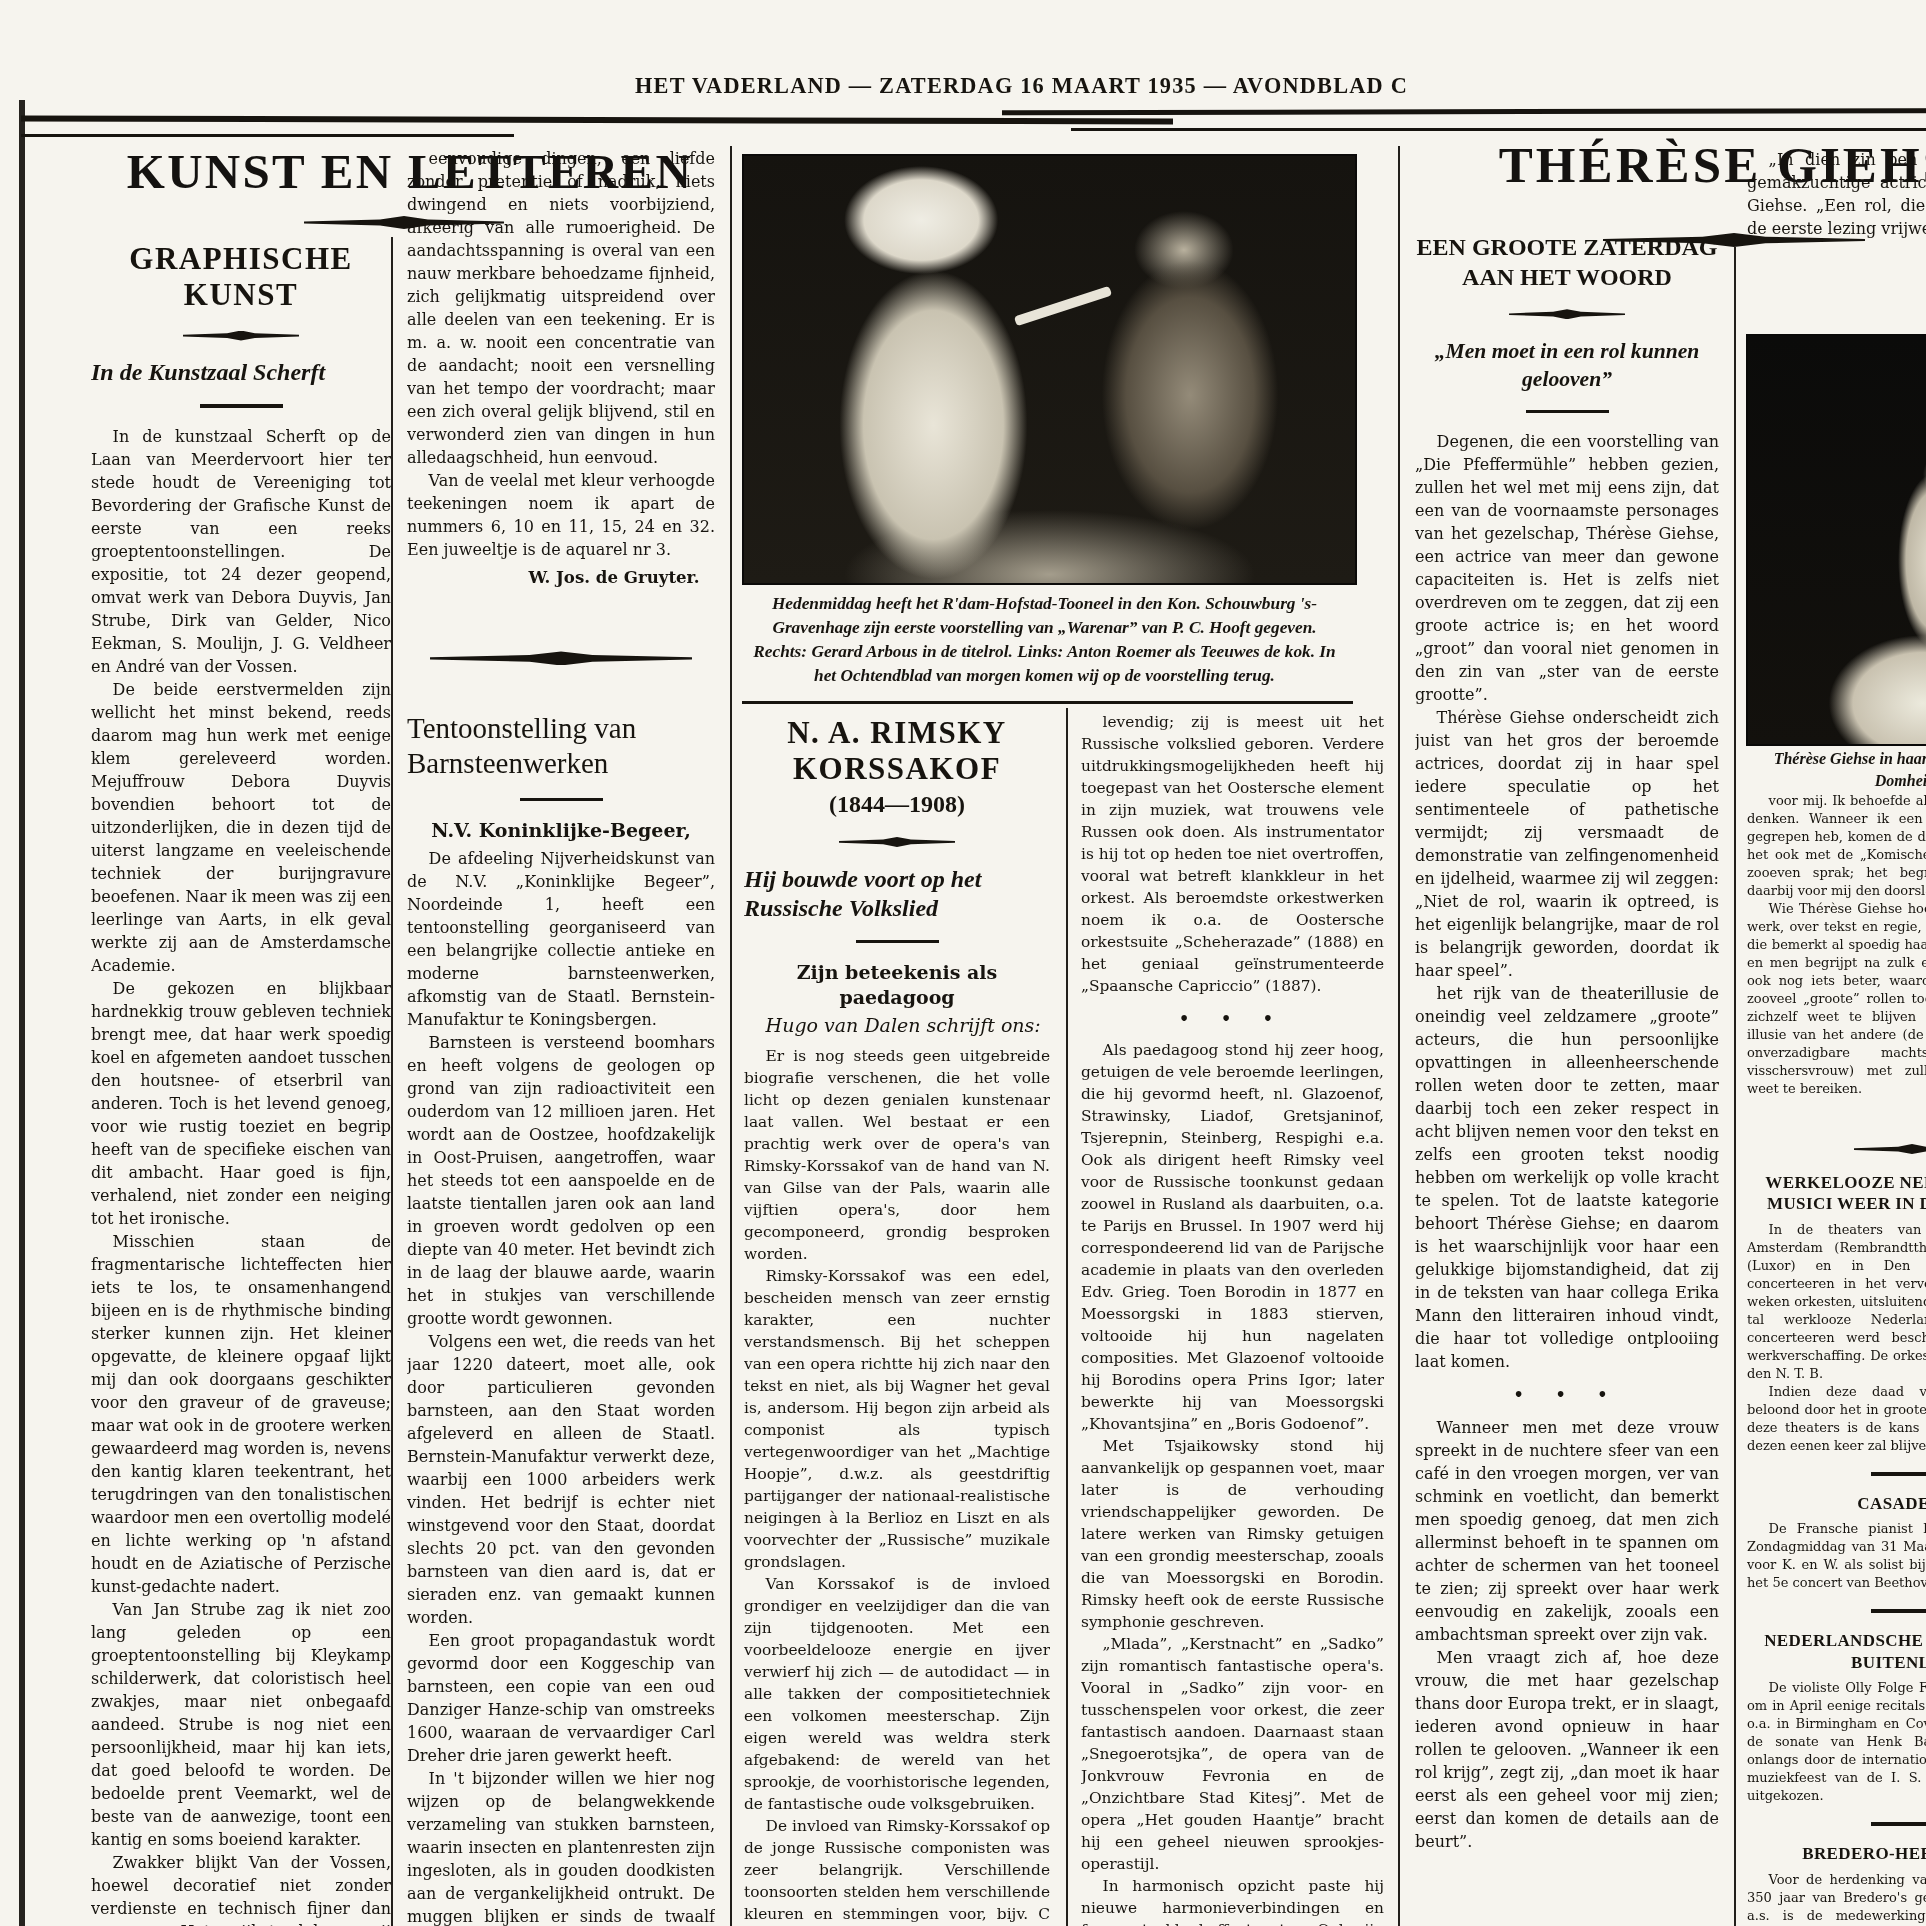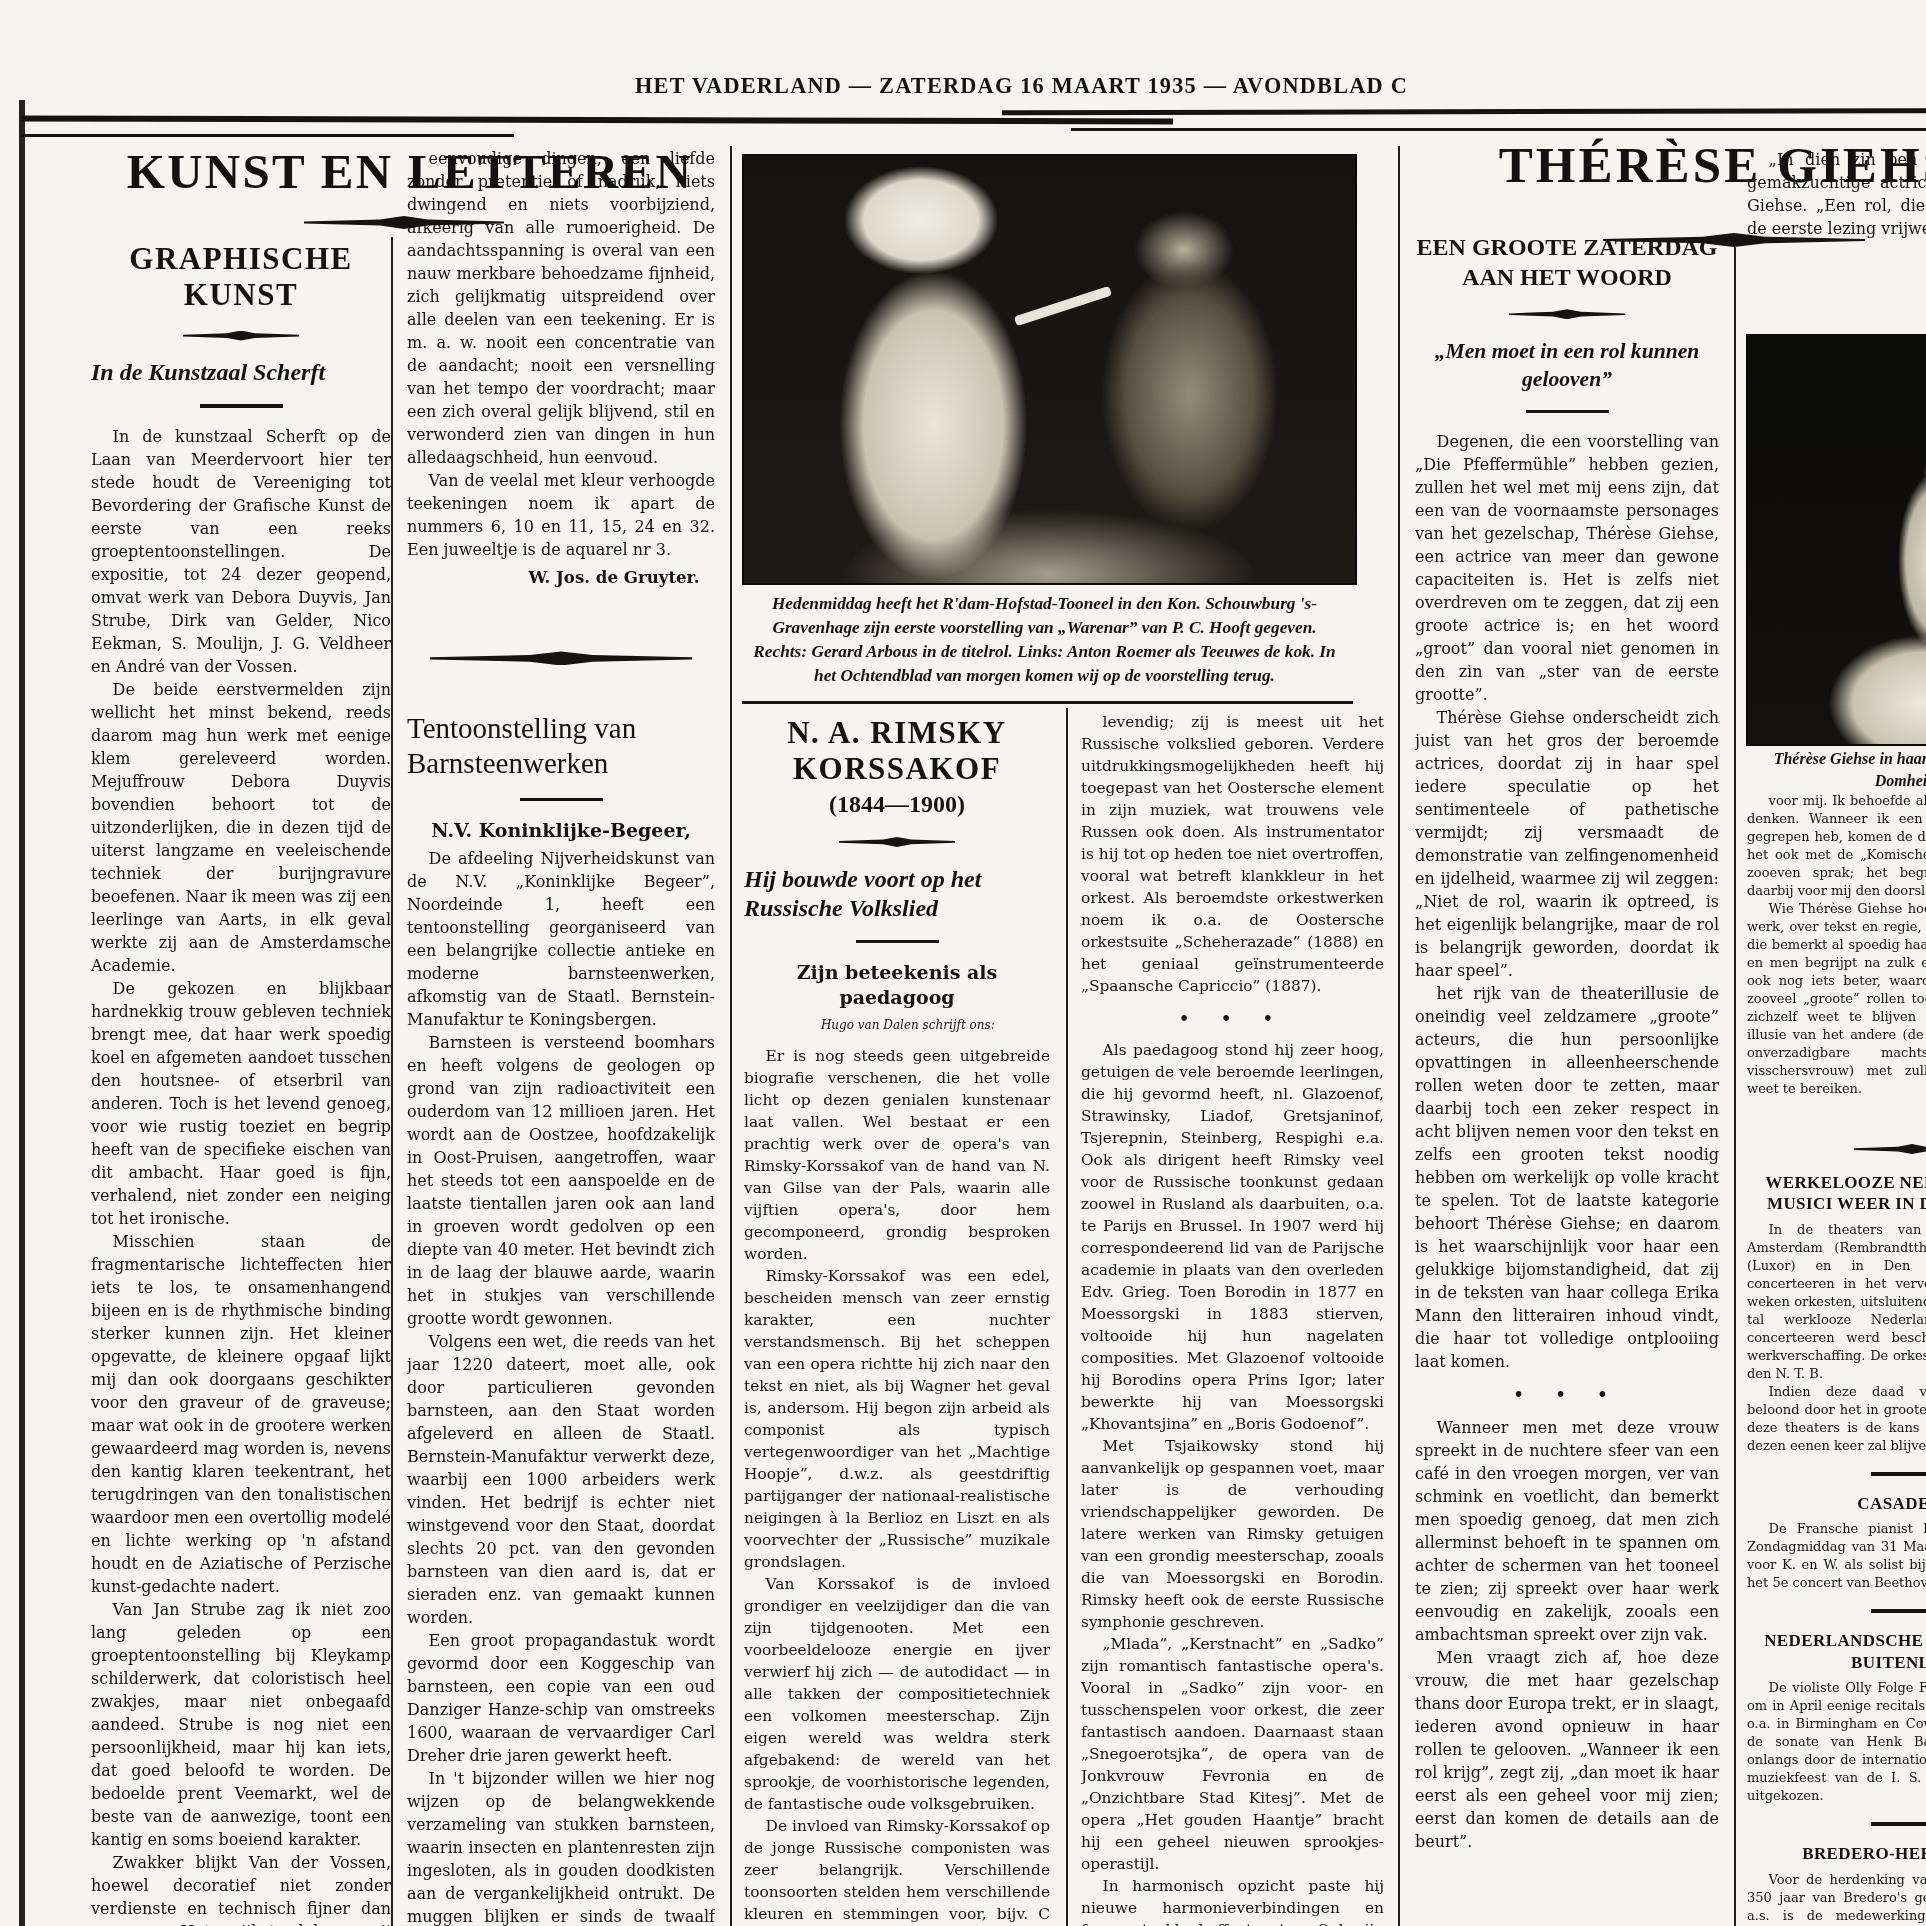--- a/index.html
+++ b/index.html
@@ -150,7 +150,7 @@
   </div>
 <div class="col col-tight" id="col3" style="left:744px;top:711px;width:306px;height:1894px;">
     <p class="h-col">N. A. RIMSKY KORSSAKOF</p>
-    <p class="h-mid">(1844—1900)</p>
+    <p class="h-mid">(1844—1908)</p>
     <div class="fr fr-s"></div>
     <p class="h-ital">Hij bouwde voort op het Russische Volkslied</p>
     <div class="rule-s"></div>

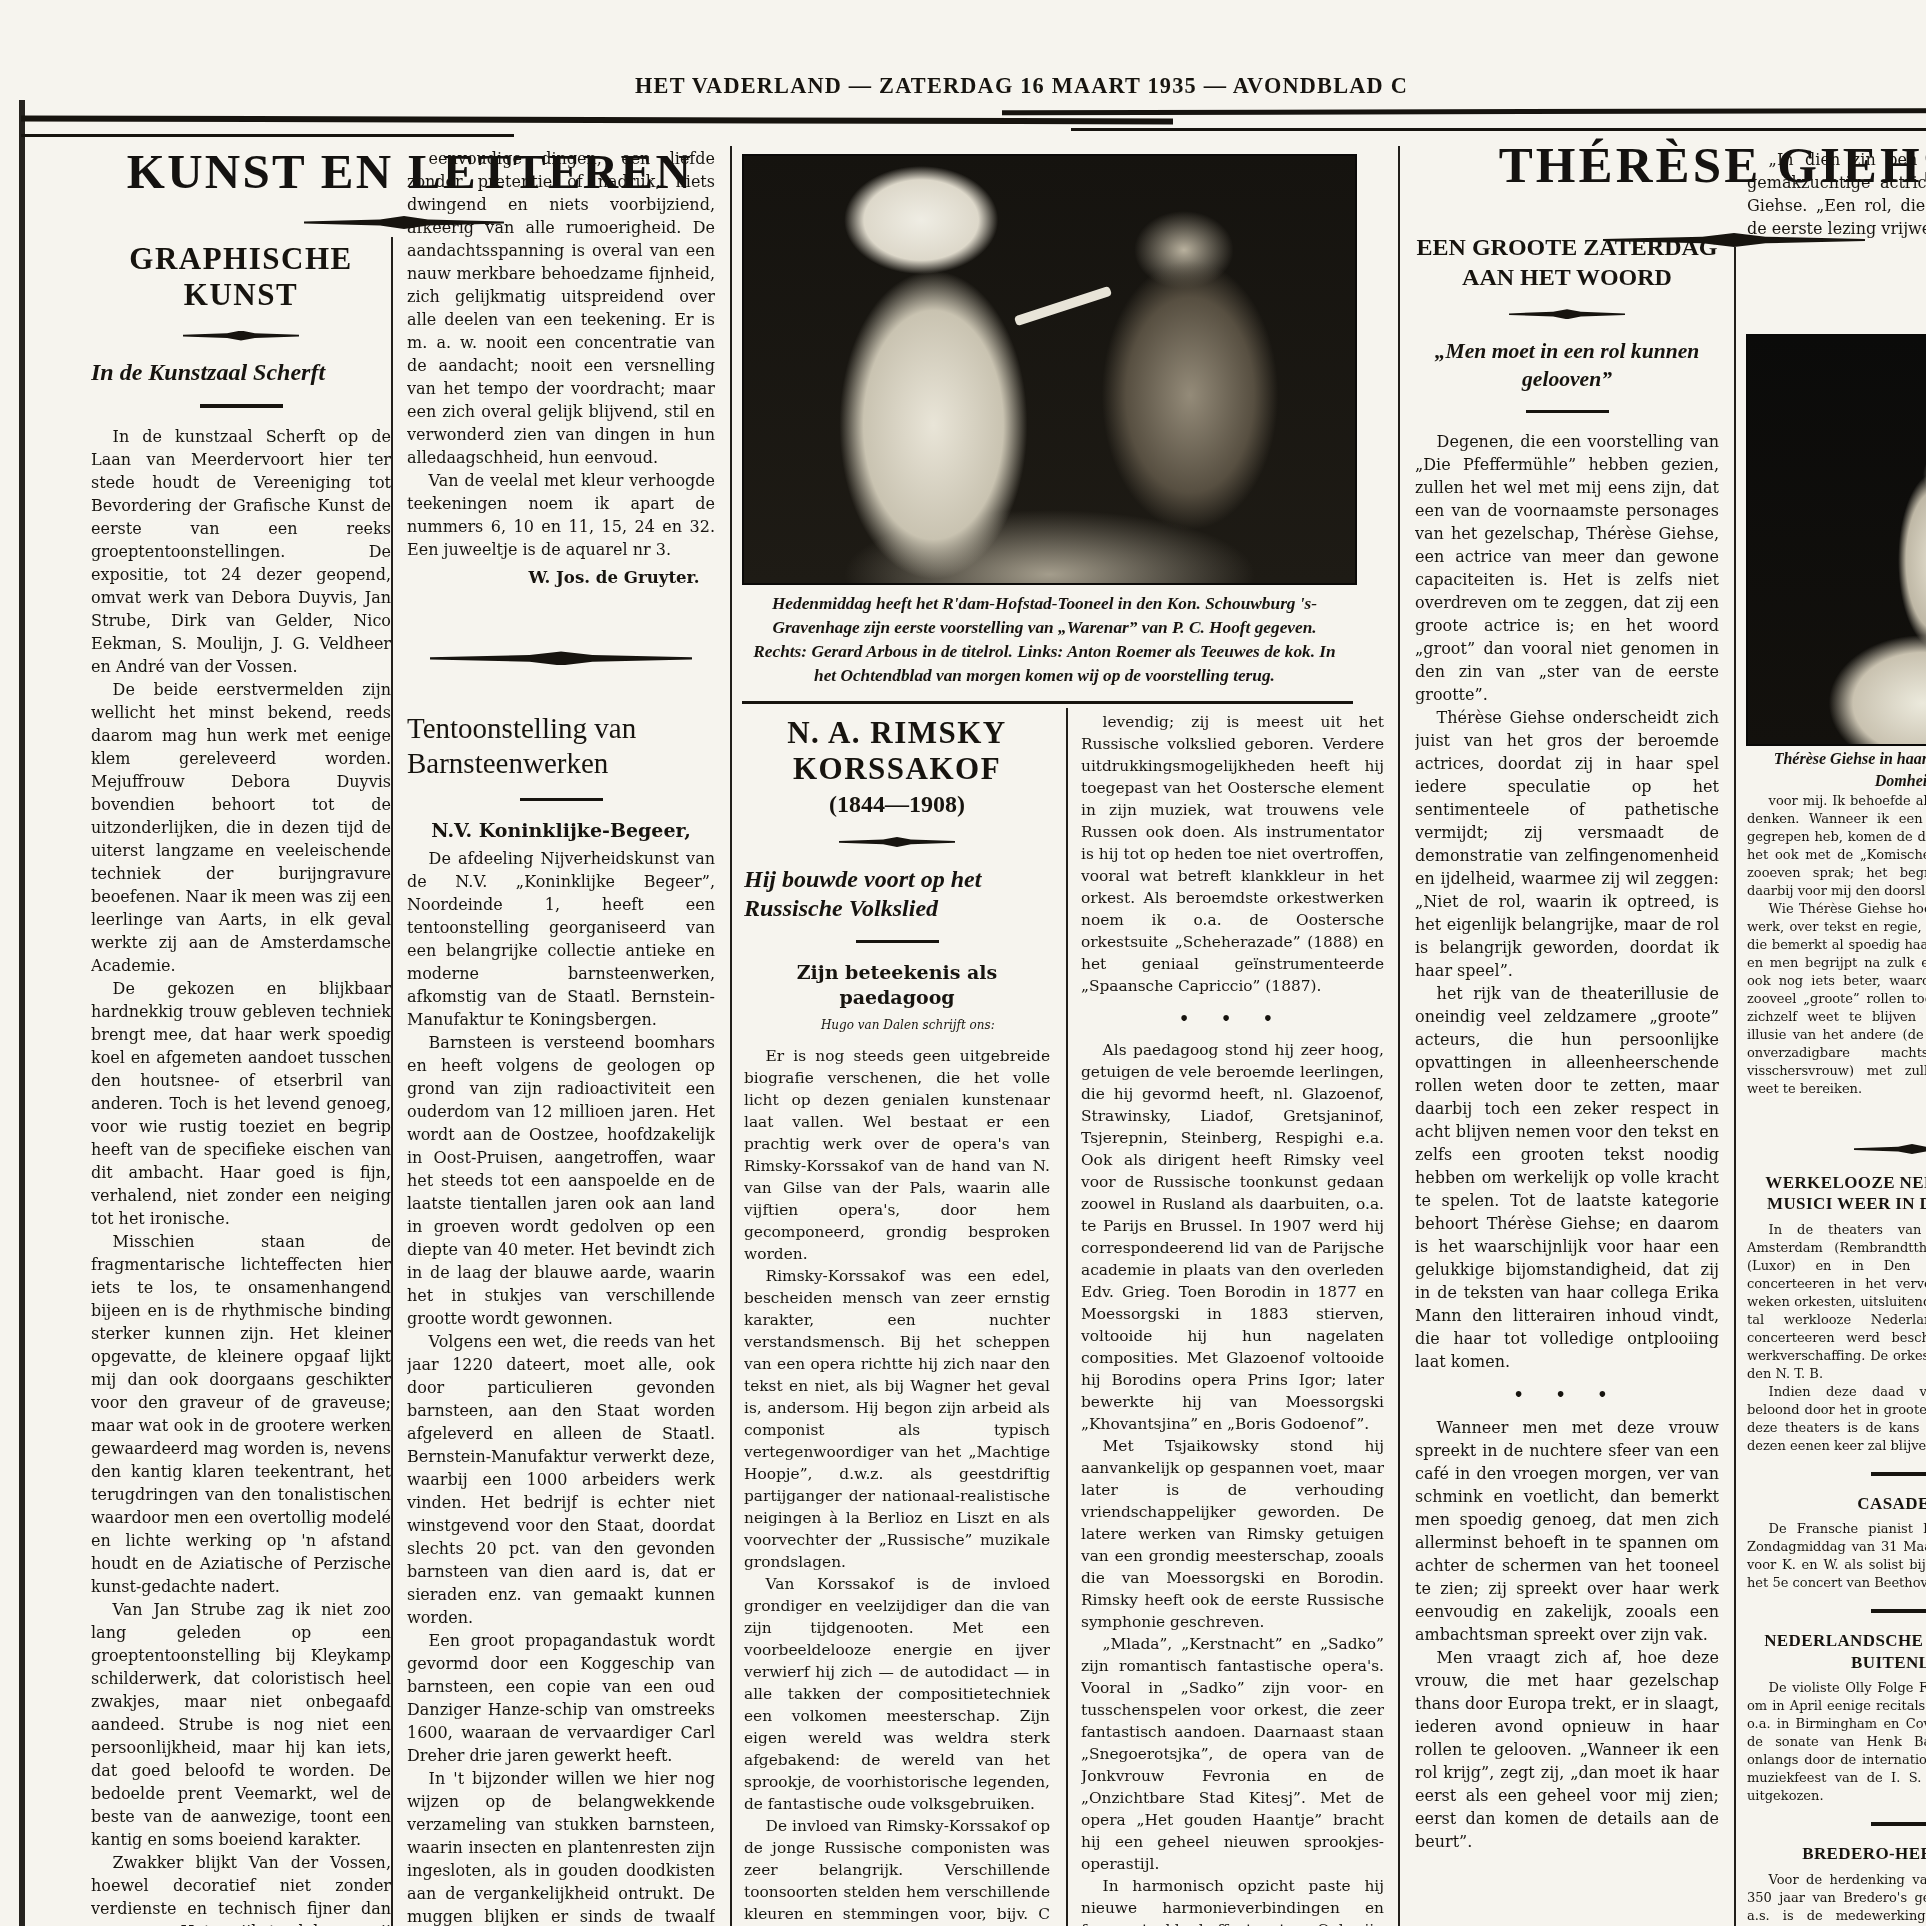--- a/index.html
+++ b/index.html
@@ -79,7 +79,7 @@
   .h-quote{font-family:"Liberation Serif", serif;font-weight:bold;font-style:italic;font-size:21.6px;
     line-height:28px;text-align:center;margin:10px 0 2.3px;}
   .sub-bold{font-weight:bold;font-size:19px;line-height:25px;text-align:center;margin:7px 0 3.9px;}
-  .byline{font-style:italic;font-size:12px;line-height:23px;text-align:center;margin:3.9px 0 7.7px;text-indent:21.6px;}
+  .byline{font-style:italic;font-size:19px;line-height:23px;text-align:left;margin:3.9px 0 7.7px;text-indent:21.6px;}
   .sig{font-weight:bold;font-size:16.6px;line-height:23px;text-align:right;padding-right:15.4px;margin:5.4px 0 2.3px;}
   .stars{text-align:center;font-size:16px;letter-spacing:13px;margin:11.6px 0;font-weight:bold;}
   .gap{height:42px;}

